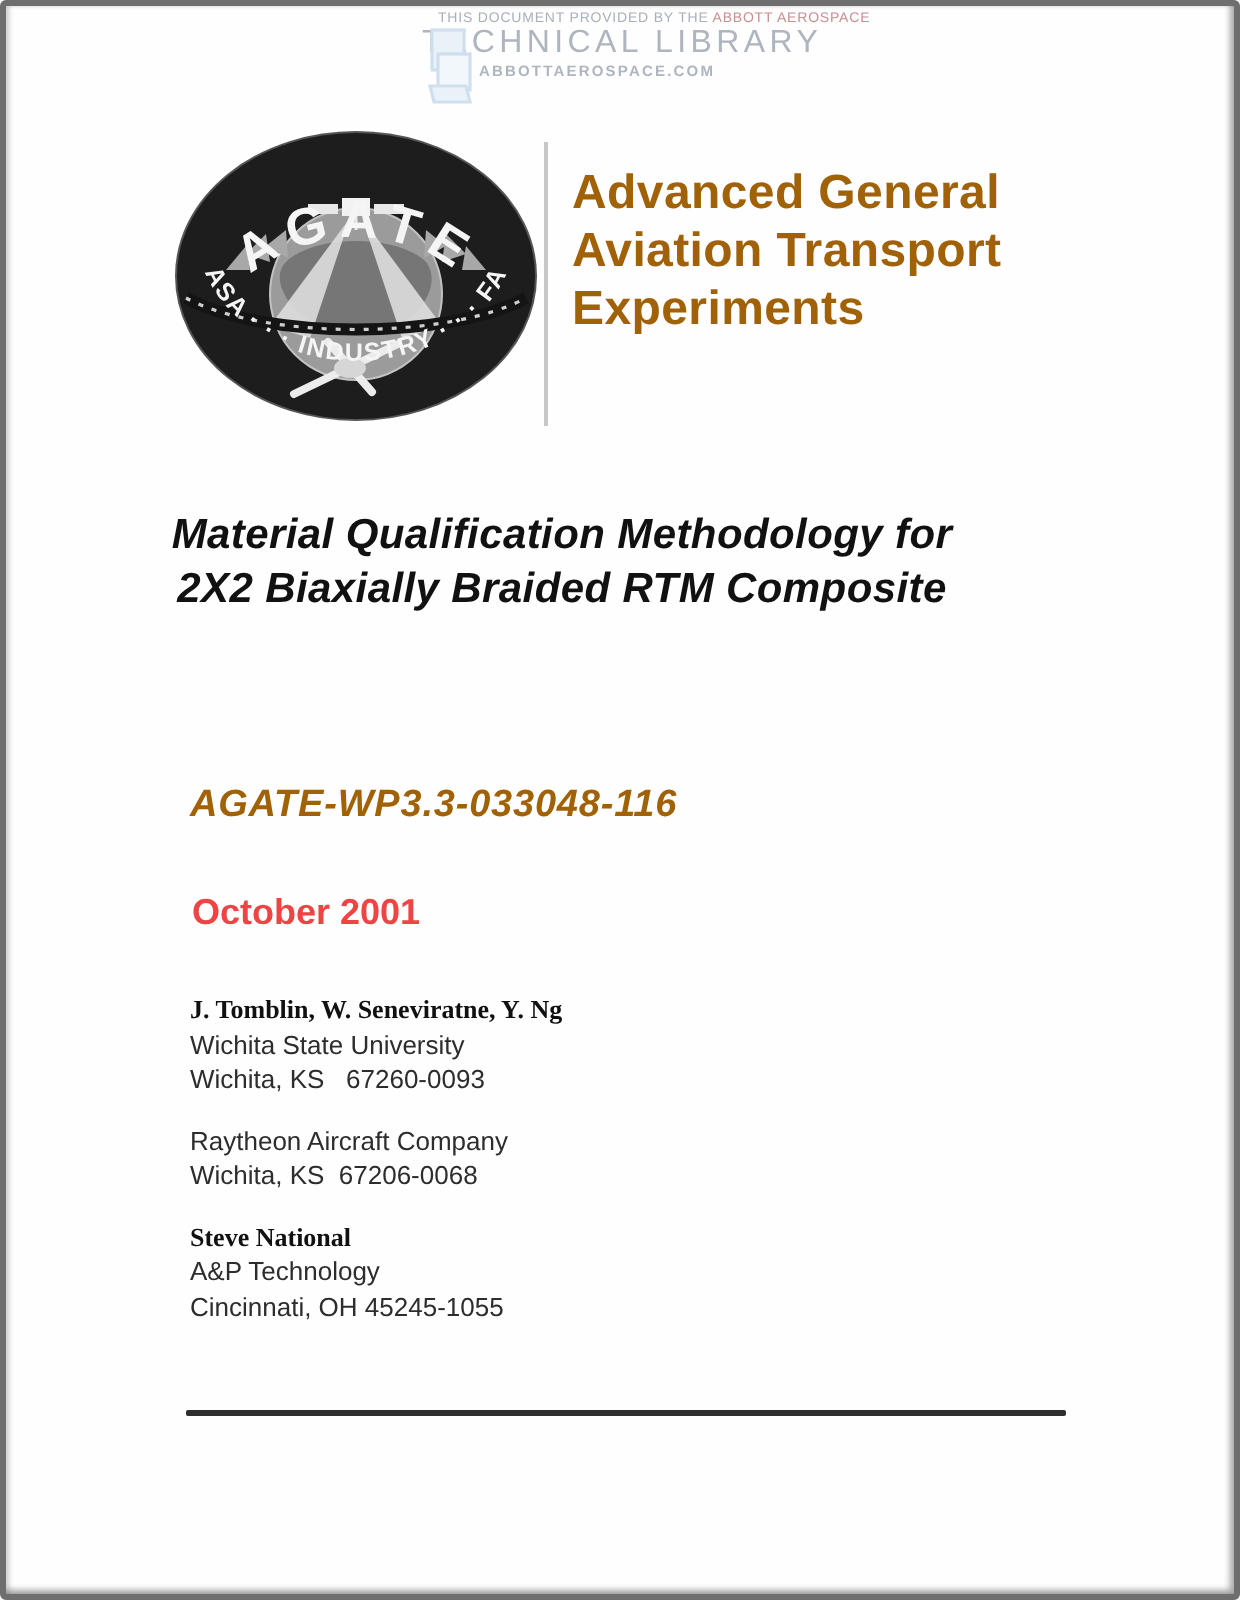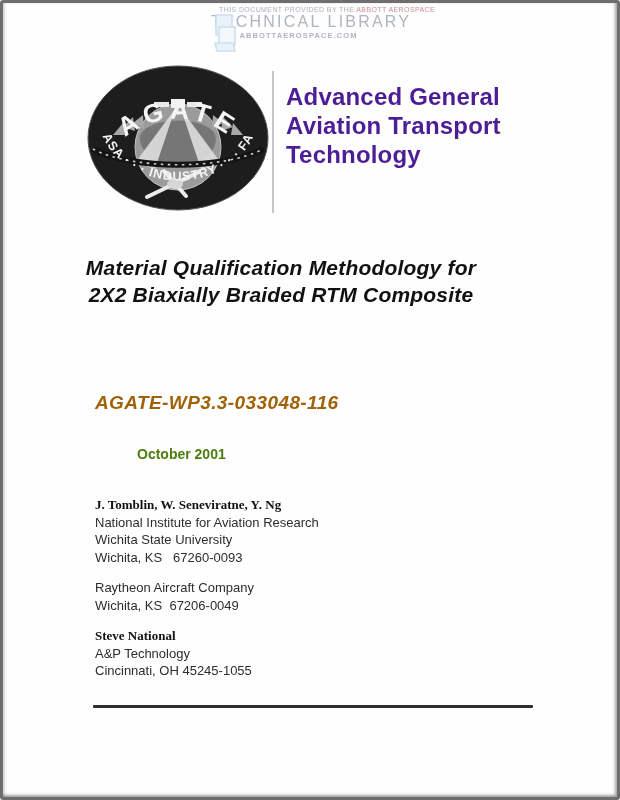--- a/index.html
+++ b/index.html
@@ -22,7 +22,7 @@
   .header-divider{position:absolute;left:269px;top:68px;width:2px;height:142px;background:#c7c7c7;}
   .org-title{
     position:absolute;left:283px;top:79px;width:300px;
-    font-size:24px;font-weight:700;line-height:29px;color:#4c1d95;letter-spacing:.2px;
+    font-size:24px;font-weight:700;line-height:29px;color:#a16207;letter-spacing:.2px;
   }
   
   .doc-title{

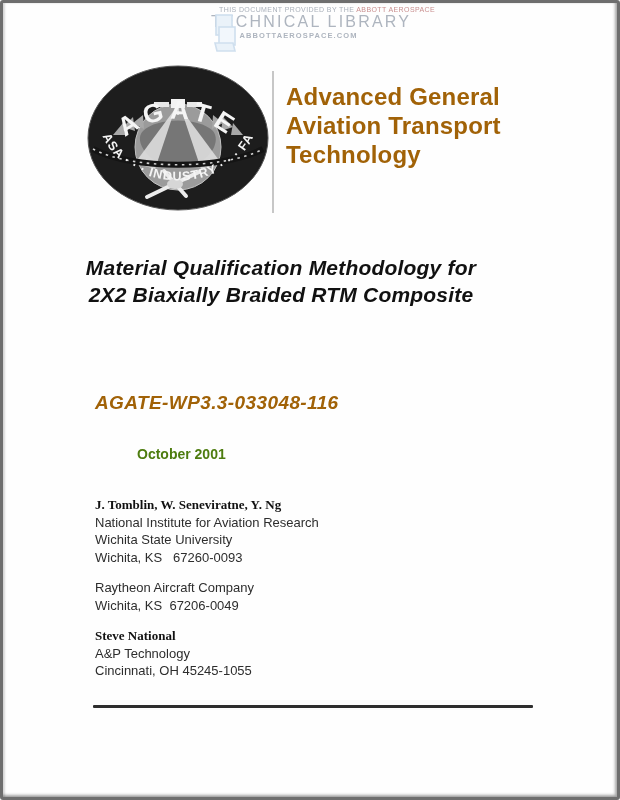--- a/index.html
+++ b/index.html
@@ -111,7 +111,7 @@
   <div class="org-title">
     <div>Advanced General</div>
     <div>Aviation Transport</div>
-    <div>Technology</div>
+    <div>Experiments</div>
   </div>
 
   <div class="doc-title">

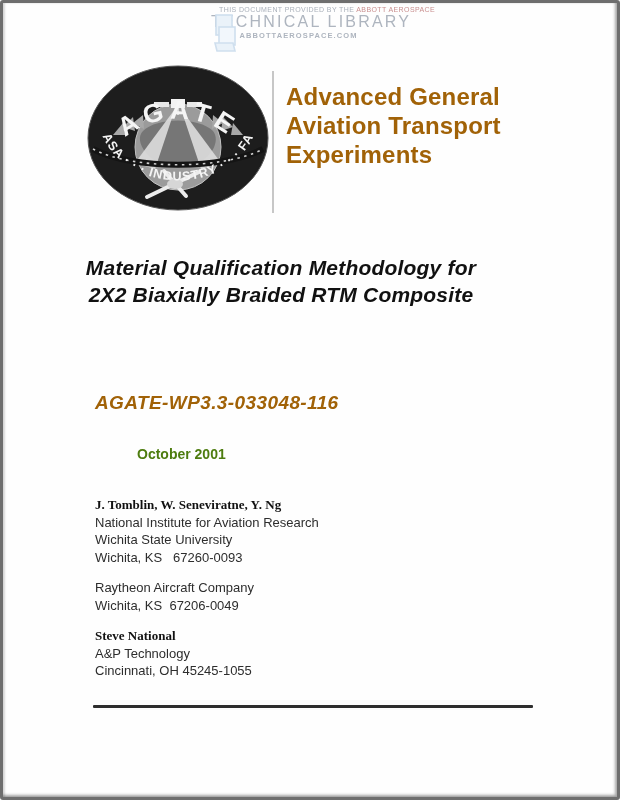--- a/index.html
+++ b/index.html
@@ -33,7 +33,7 @@
     position:absolute;left:92px;top:389px;
     font-size:19px;font-weight:700;font-style:italic;color:#a16207;letter-spacing:.4px;
   }
-  .doc-date{position:absolute;left:93px;top:443px;font-size:14px;font-weight:700;color:#4d7c0f;margin-left:41px;}
+  .doc-date{position:absolute;left:93px;top:443px;font-size:18px;font-weight:700;color:#ef4444;}
   .authors{position:absolute;left:92px;top:493px;font-size:13px;line-height:17.5px;color:#2d2d2d;}
   .author-block{margin-bottom:13px;}
   .author-name{font-weight:700;color:#111;white-space:pre;font-family:Liberation Serif, serif;}

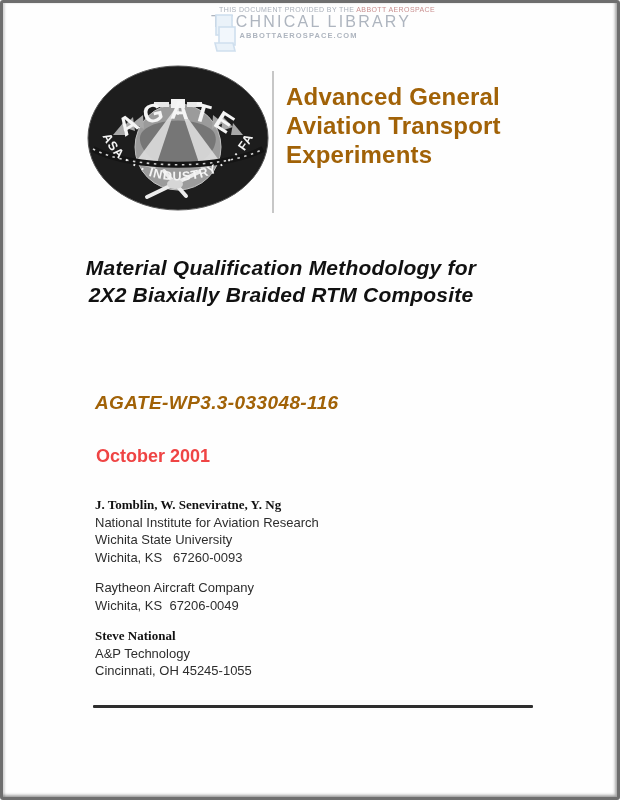--- a/index.html
+++ b/index.html
@@ -126,7 +126,6 @@
   <div class="authors">
     <div class="author-block">
       <div class="author-name">J. Tomblin, W. Seneviratne, Y. Ng</div>
-      <div class="author-line">National Institute for Aviation Research</div>
       <div class="author-line">Wichita State University</div>
       <div class="author-line">Wichita, KS   67260-0093</div>
     </div>

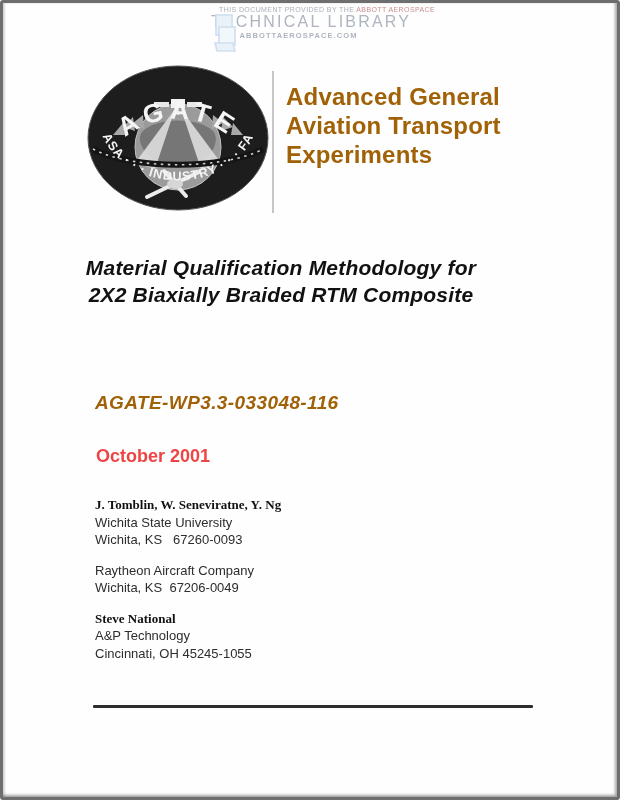--- a/index.html
+++ b/index.html
@@ -131,7 +131,7 @@
     </div>
     <div class="author-block">
       <div class="author-line">Raytheon Aircraft Company</div>
-      <div class="author-line">Wichita, KS  67206-0049</div>
+      <div class="author-line">Wichita, KS  67206-0068</div>
     </div>
     <div class="author-block">
       <div class="author-name">Steve National</div>

